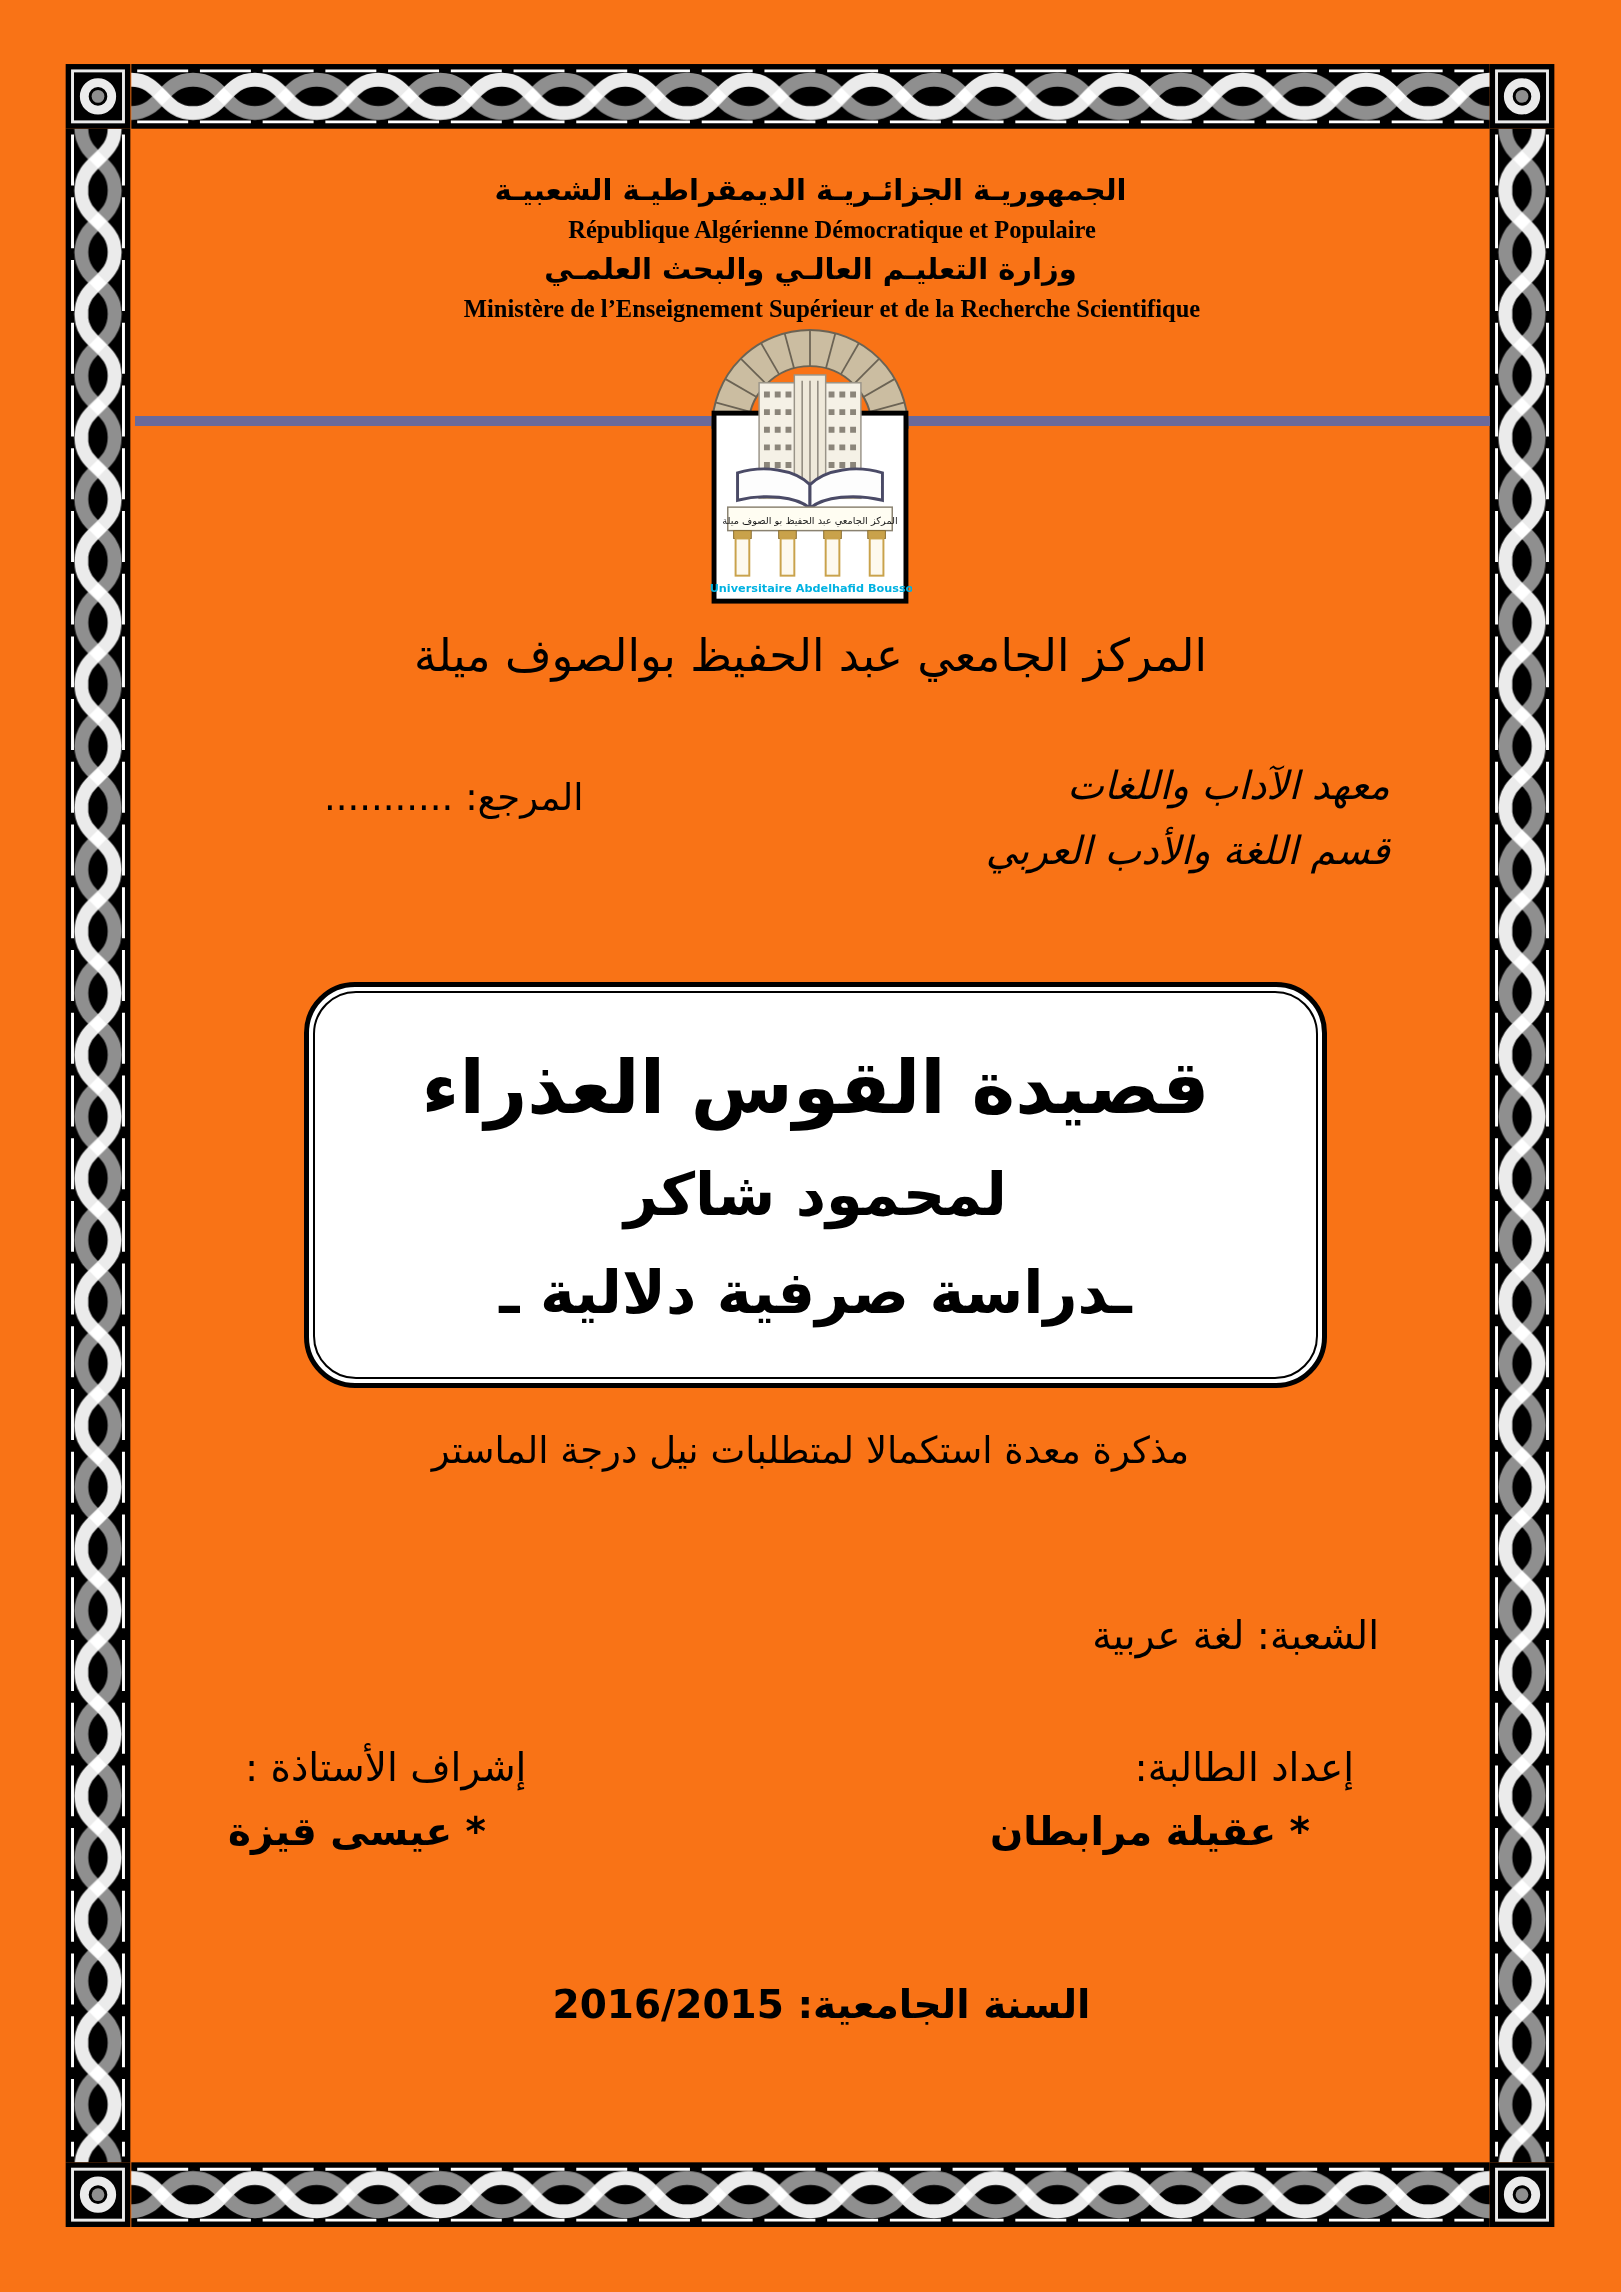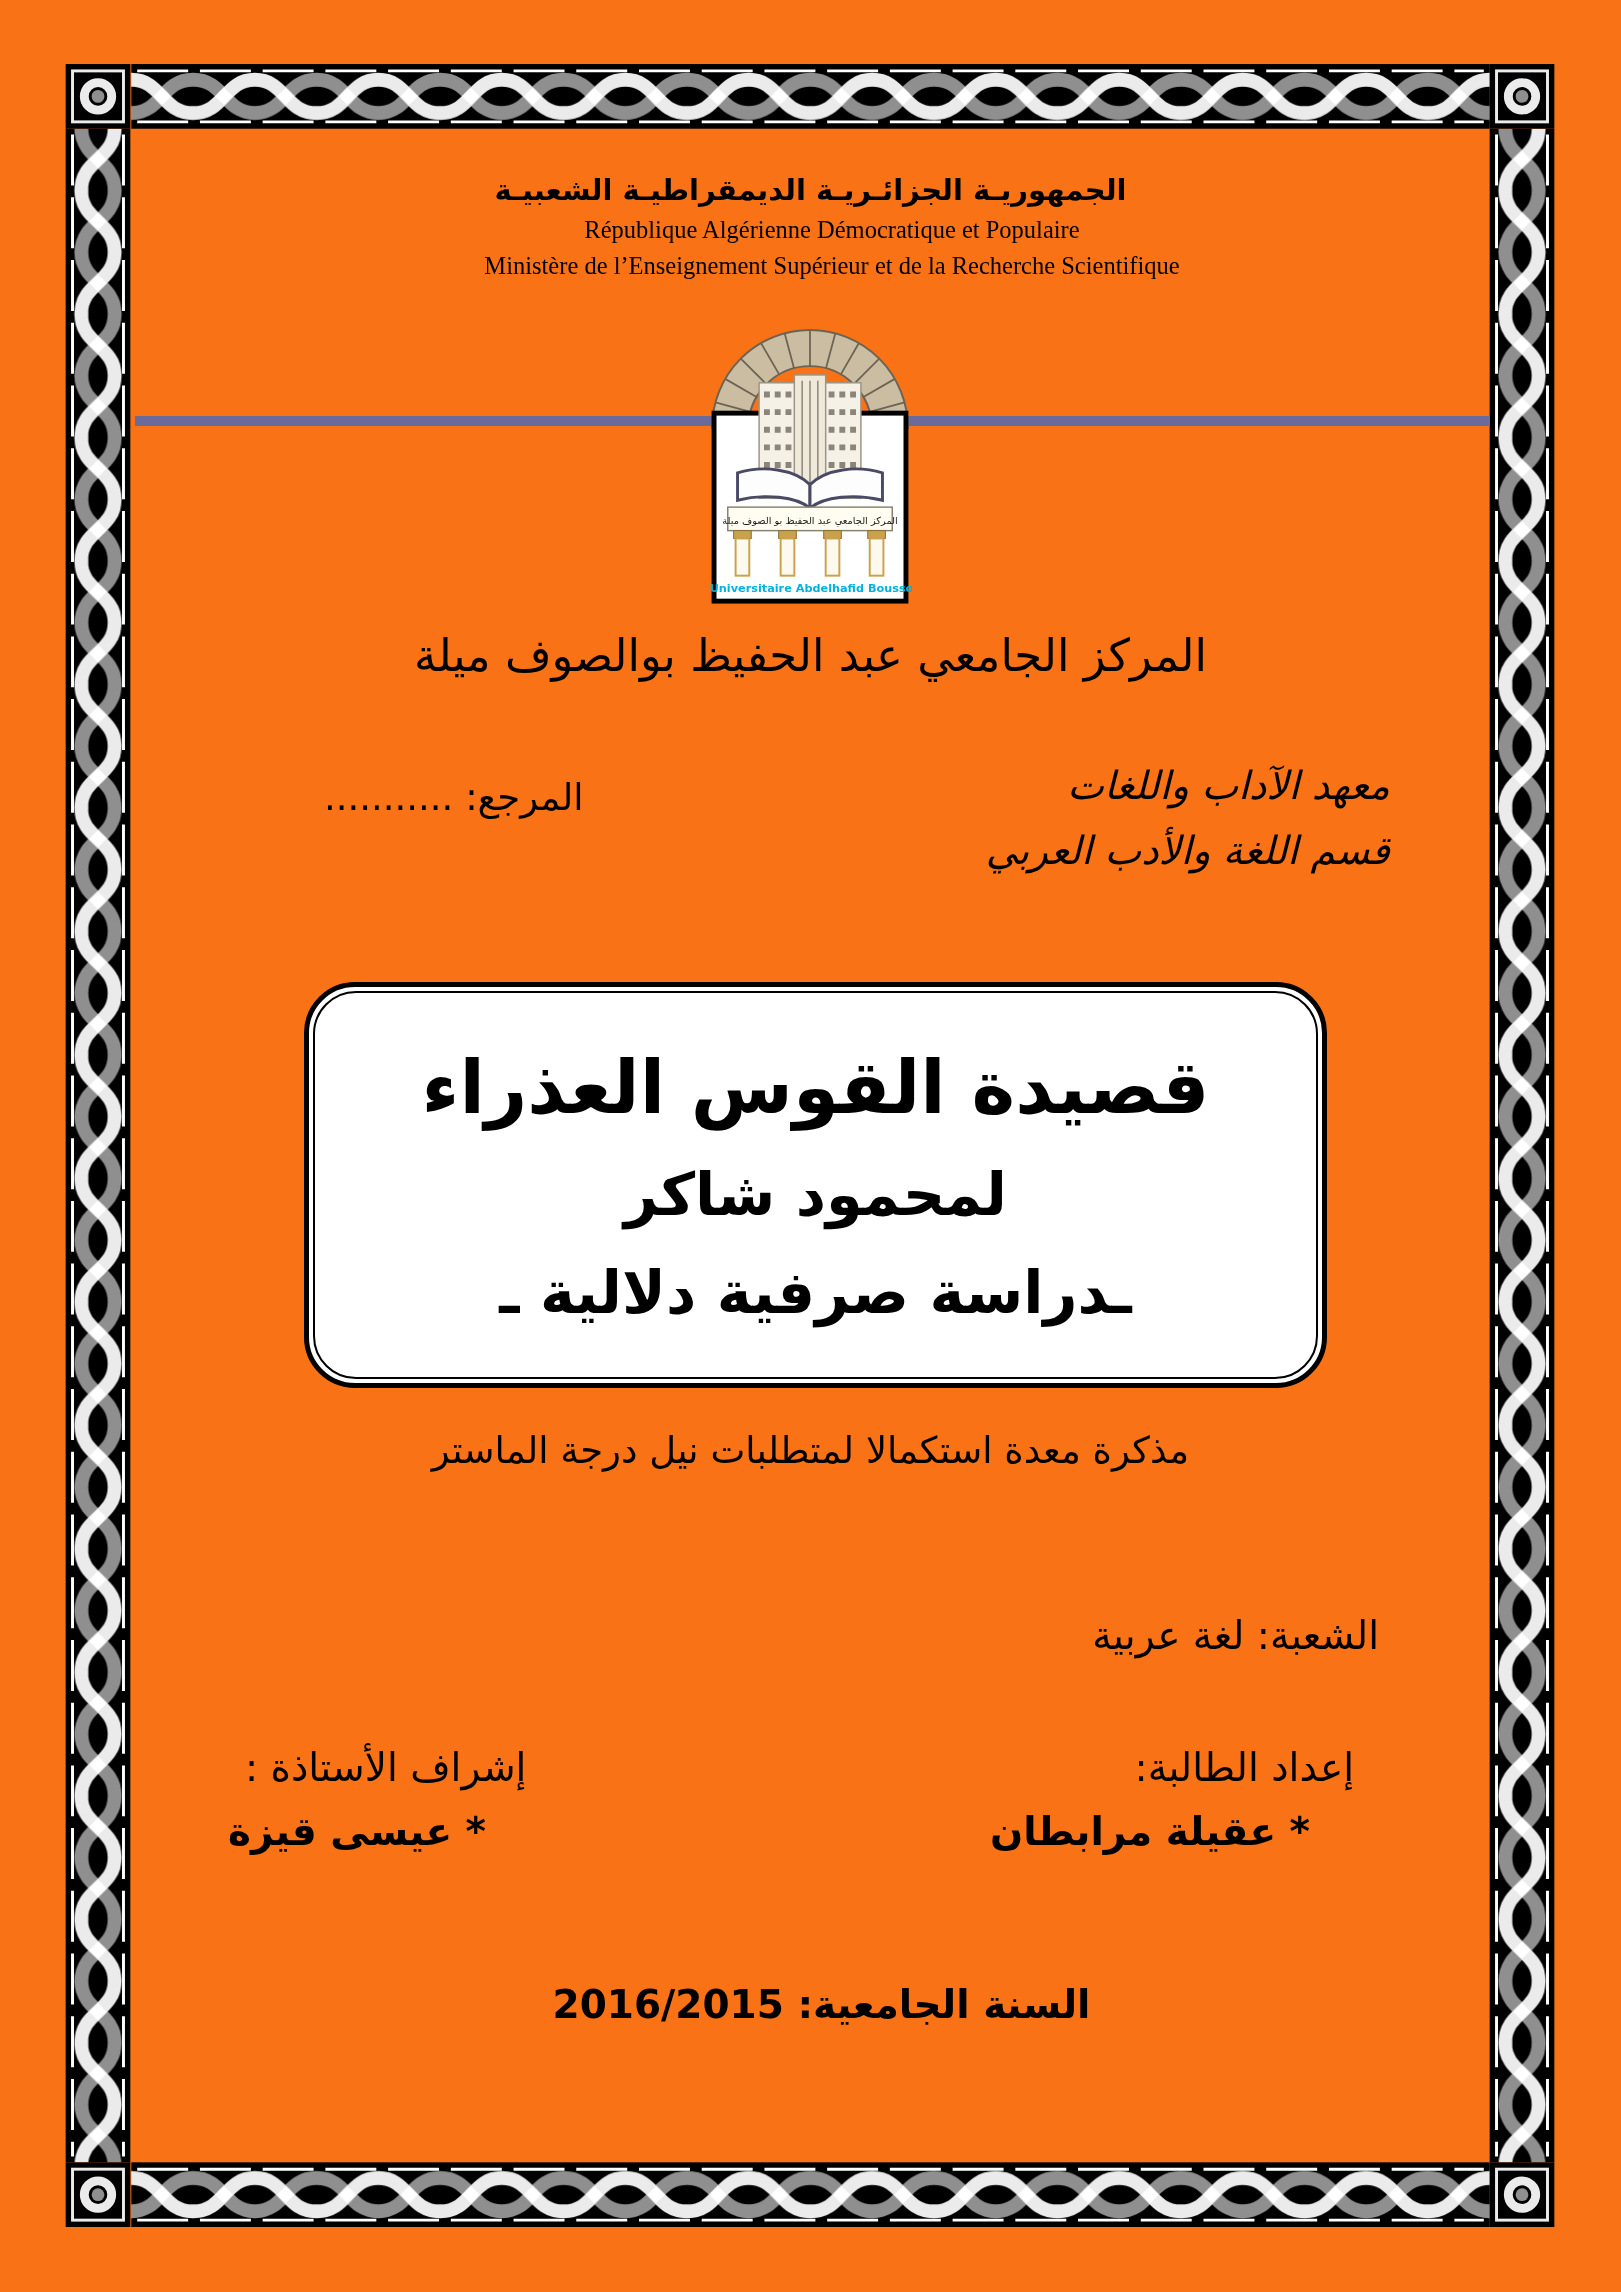--- a/index.html
+++ b/index.html
@@ -9,7 +9,7 @@
   
   .hdr{top:169px;left:0;width:100%;text-align:center;line-height:1;}
   .hdr .ar{font-size:29px;font-weight:bold;line-height:43px;direction:rtl;}
-  .hdr .fr{font-size:24.5px;font-weight:normal;line-height:36px;font-family:"Liberation Serif",serif;margin-left:43px;}
+  .hdr .fr{font-size:24.5px;font-weight:bold;line-height:36px;font-family:"Liberation Serif",serif;margin-left:43px;}
   
   .divider{top:416px;left:135px;width:1355px;height:9.8px;}
   

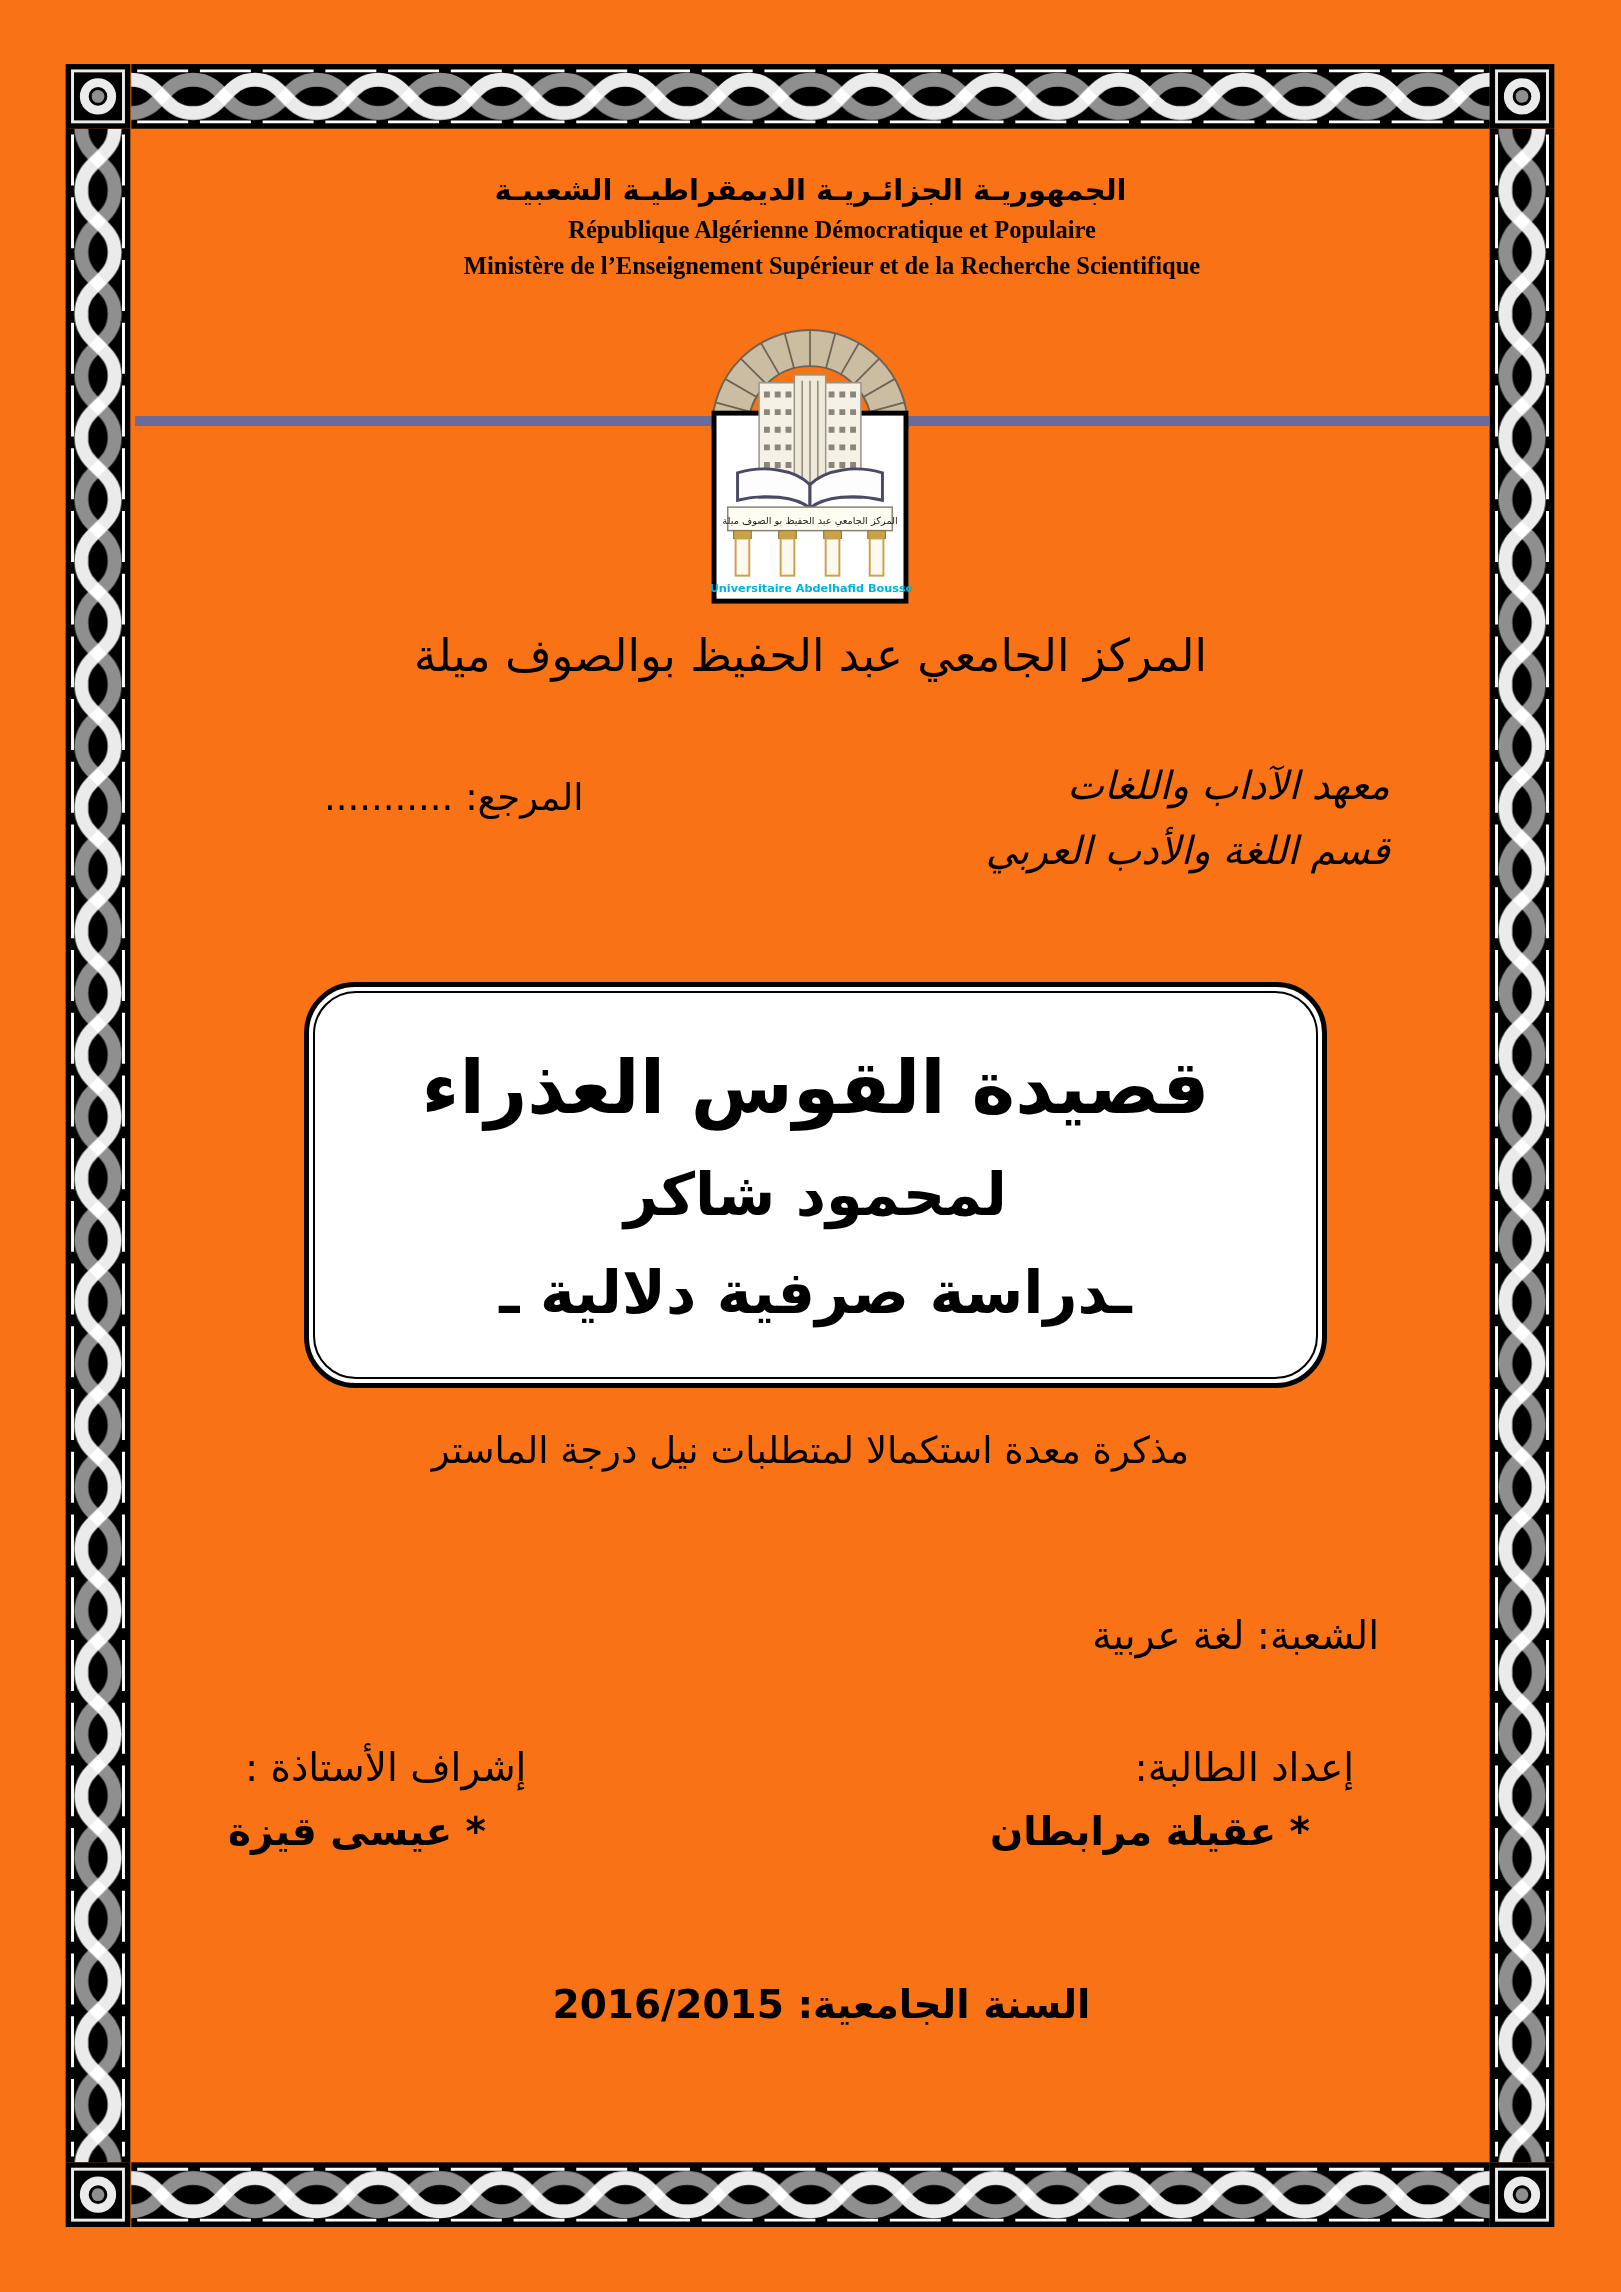--- a/index.html
+++ b/index.html
@@ -105,6 +105,7 @@
   <div class="abs hdr">
     <div class="ar">الجمهوريـة الجزائـريـة الديمقراطيـة الشعبيـة</div>
     <div class="fr">République Algérienne Démocratique et Populaire</div>
+    <div class="ar">وزارة التعليـم العالـي والبحث العلمـي</div>
     <div class="fr">Ministère de l’Enseignement Supérieur et de la Recherche Scientifique</div>
   </div>
 

